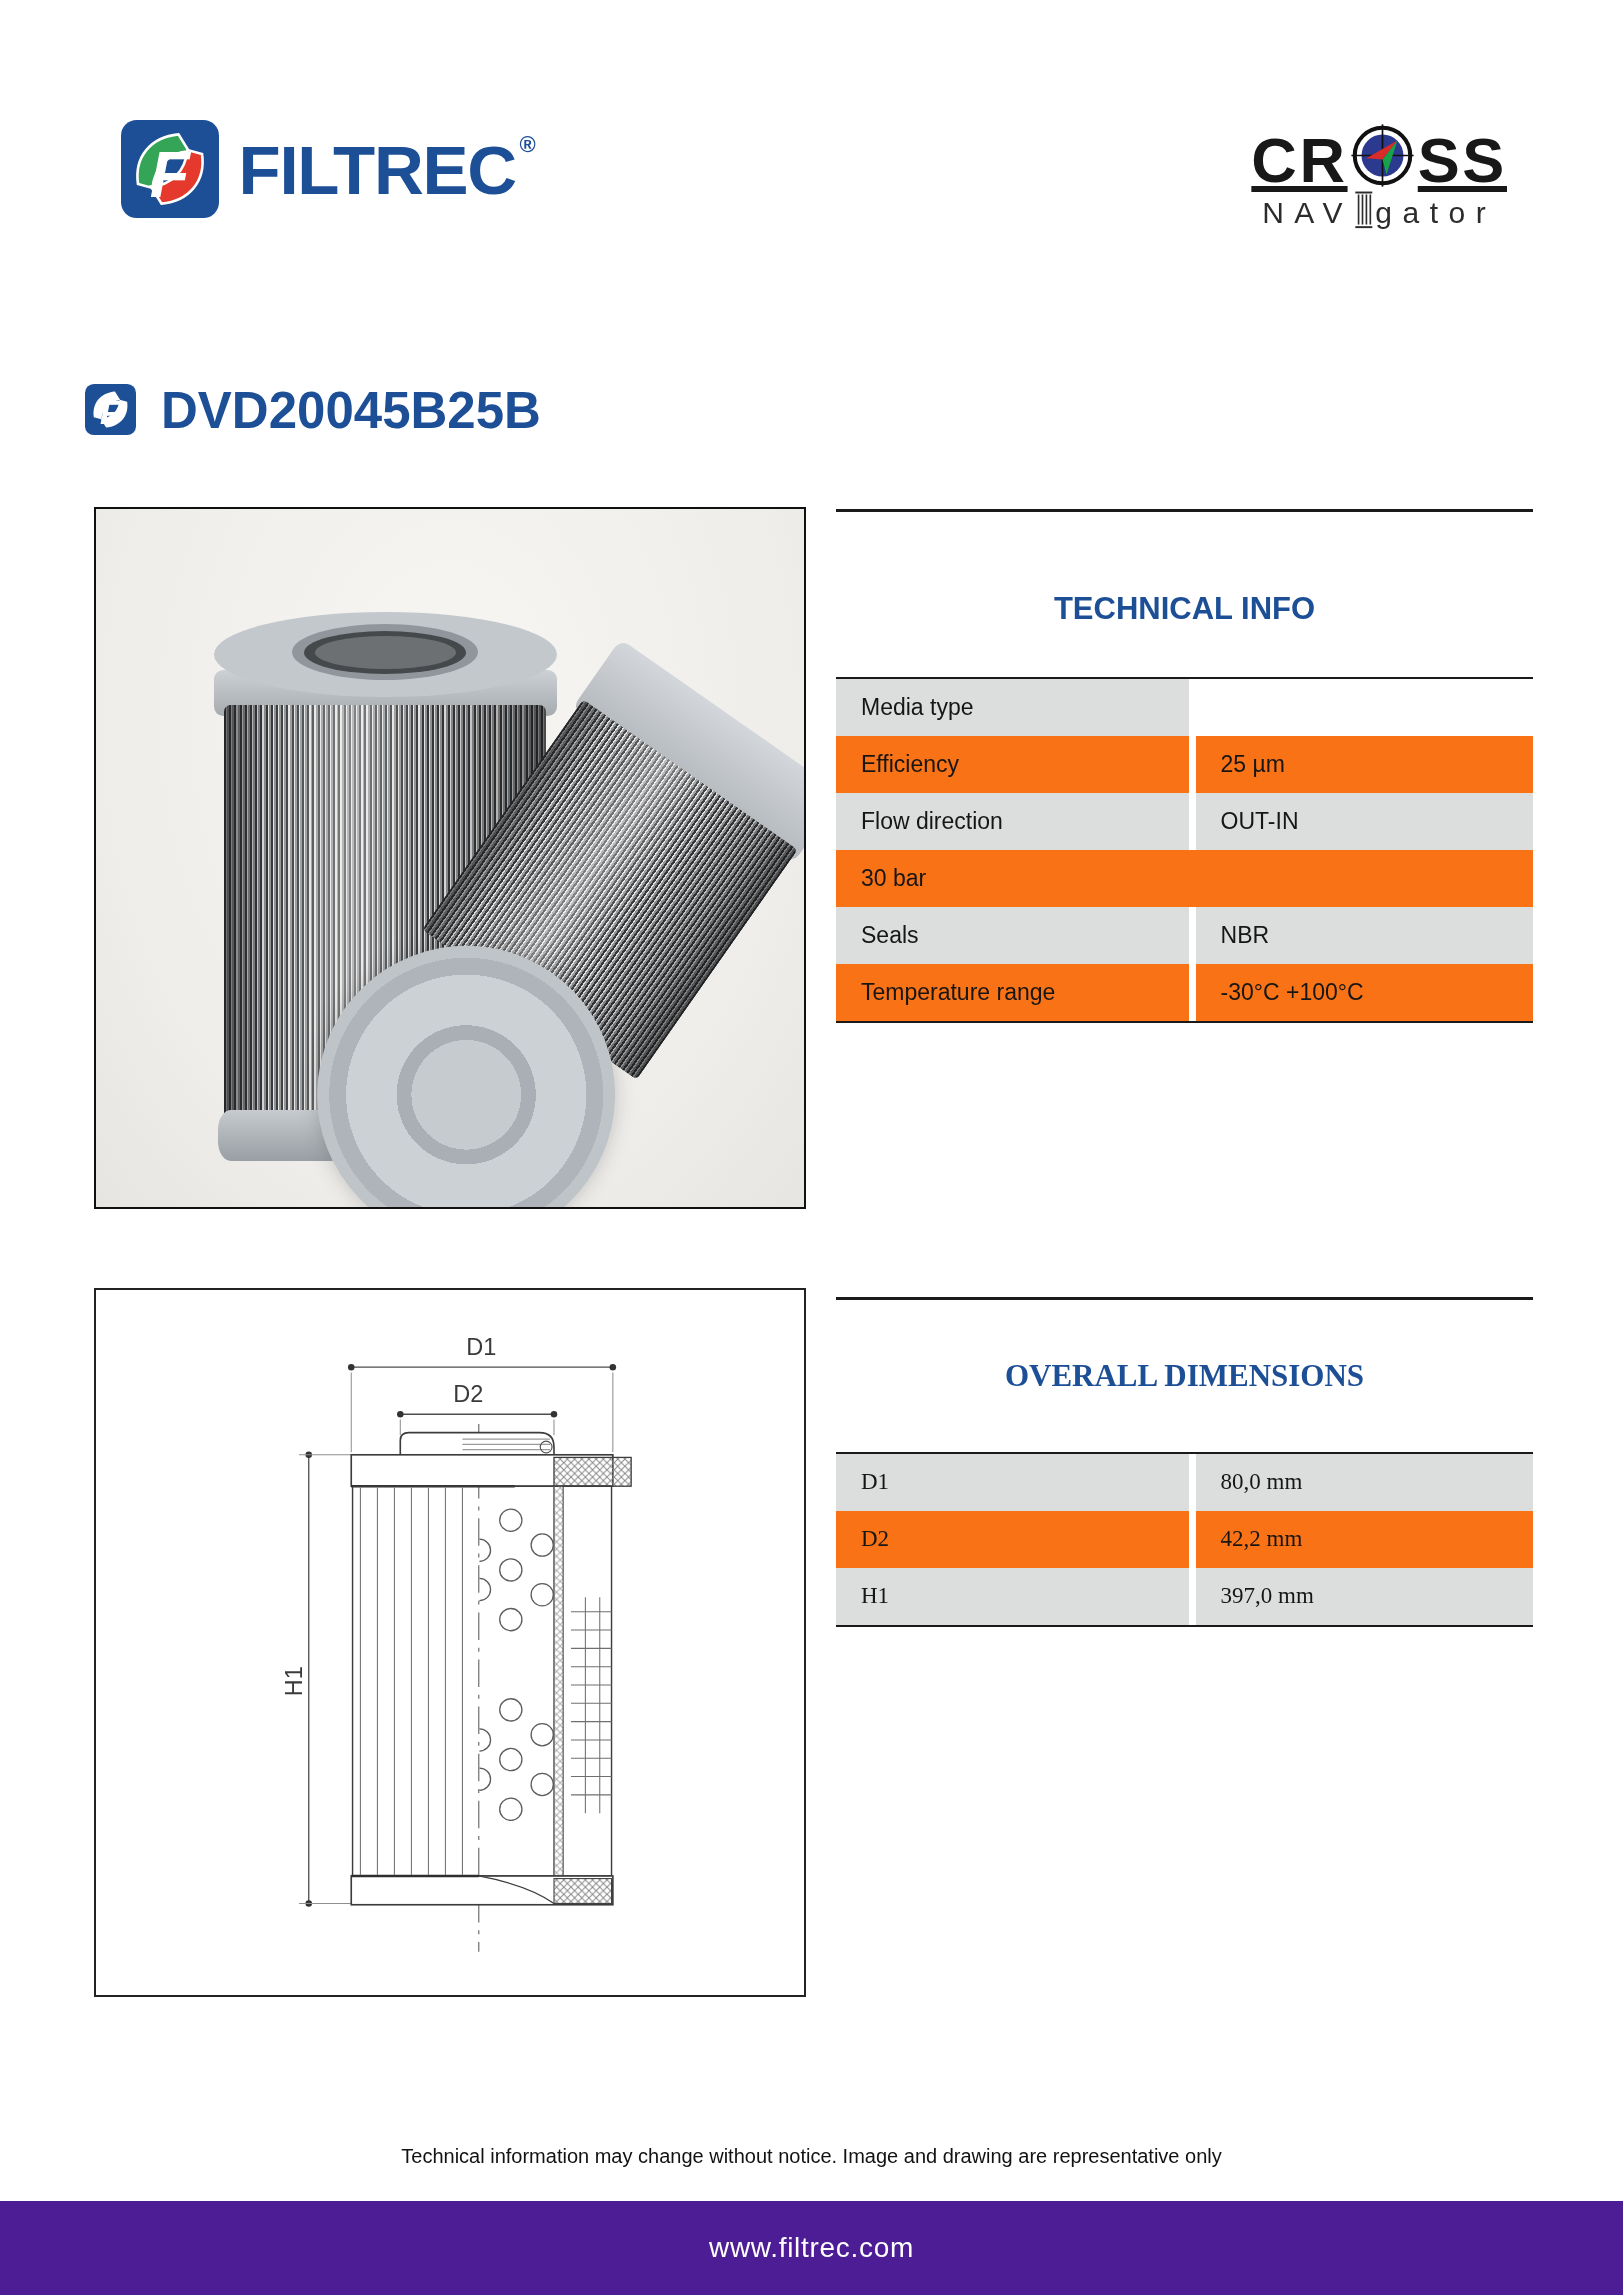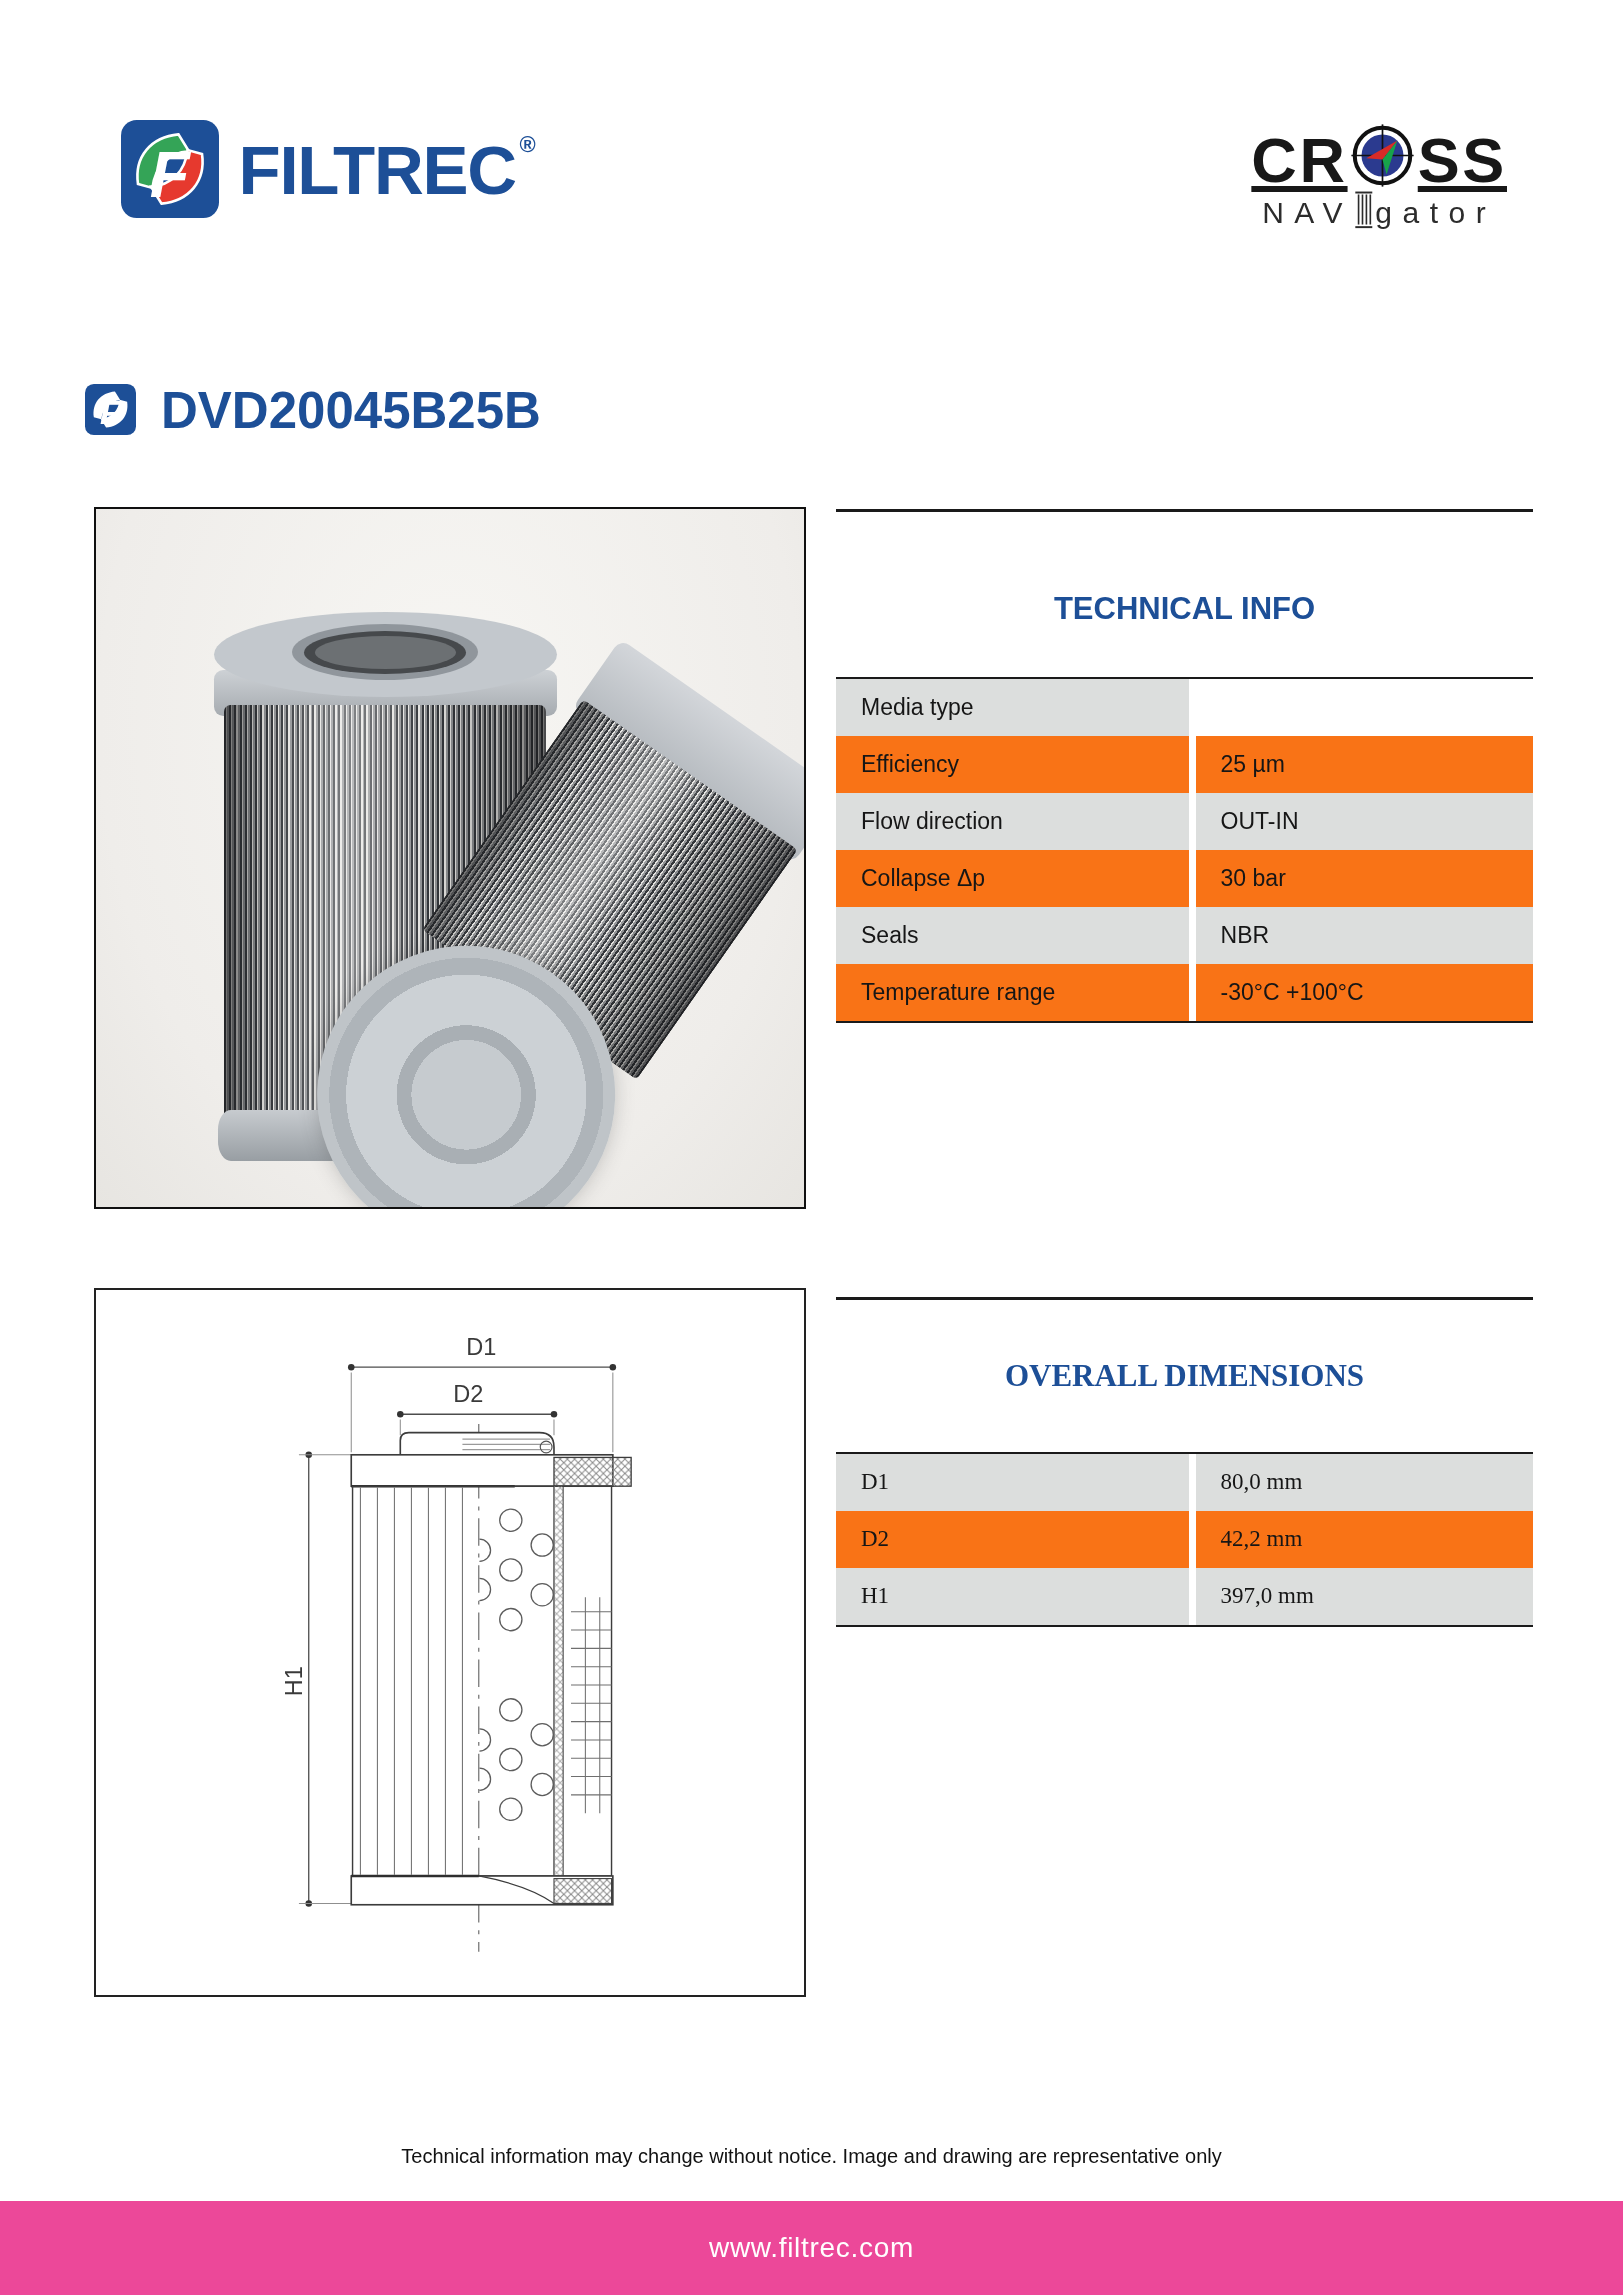--- a/index.html
+++ b/index.html
@@ -155,7 +155,6 @@
         <div class="cell cell-value">OUT-IN</div>
       </div>
       <div class="trow">
-        <div class="cell cell-label">Collapse Δp</div>
         <div class="cell cell-value">30 bar</div>
       </div>
       <div class="trow">

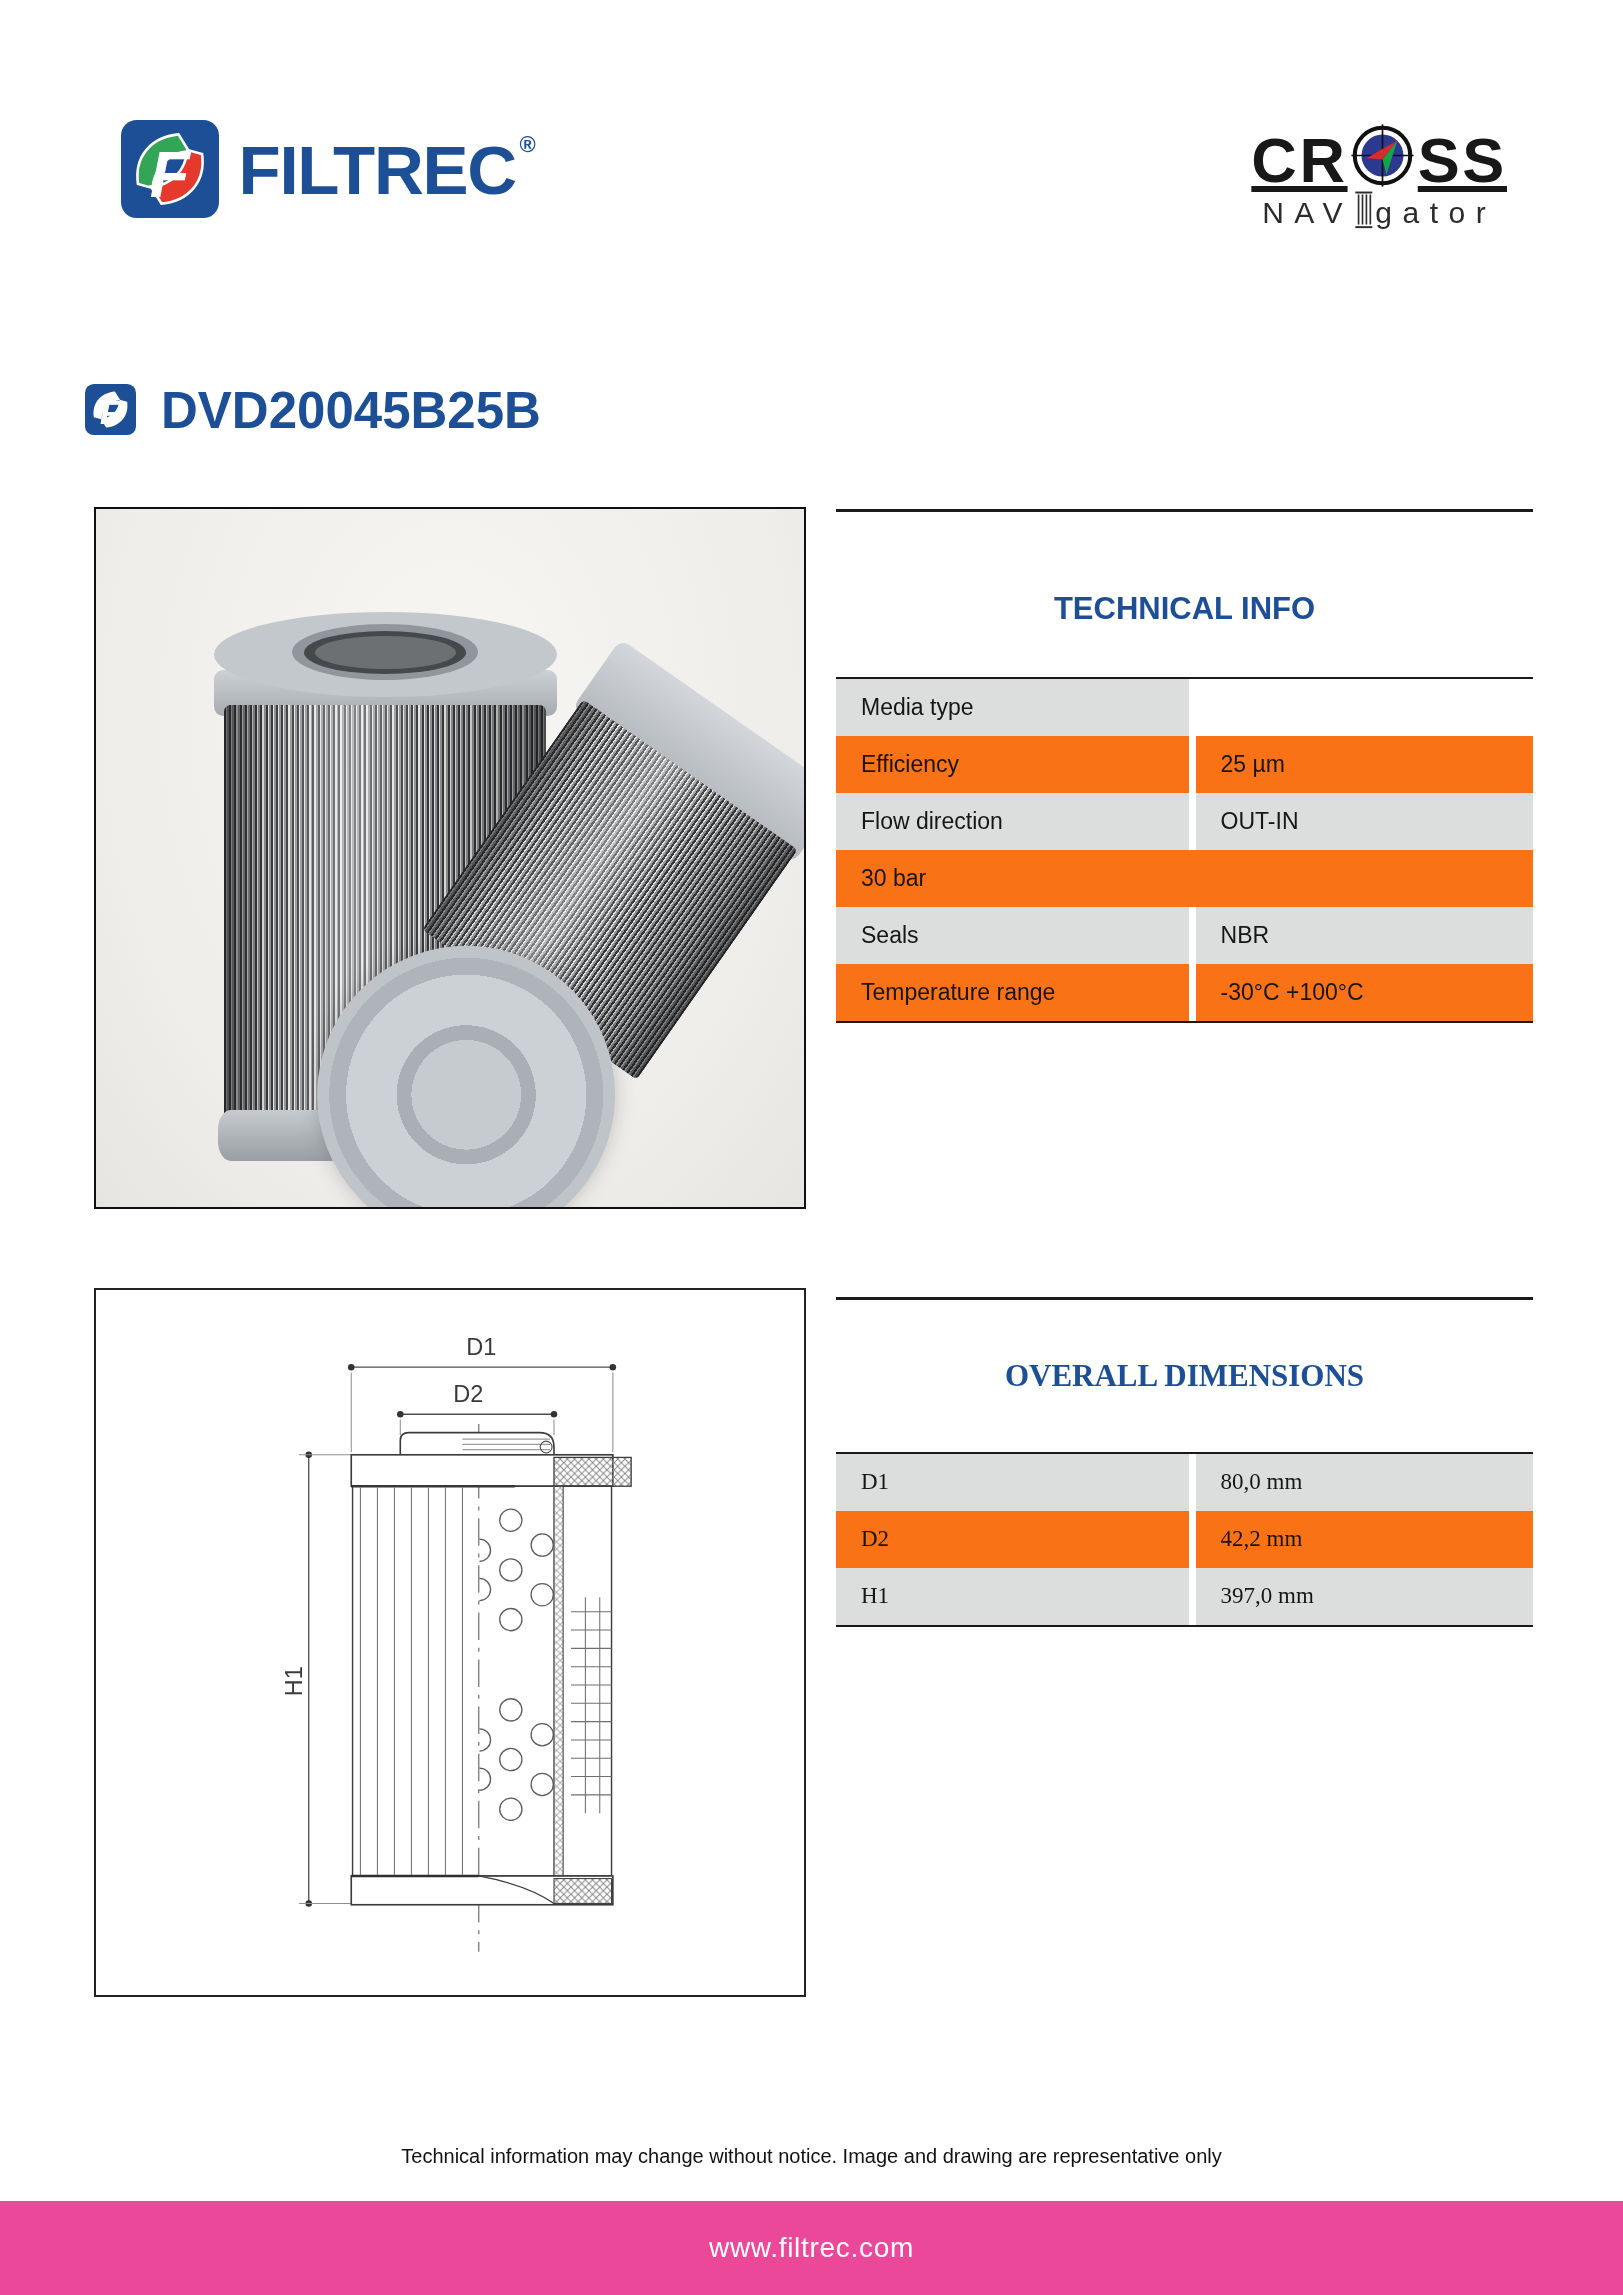--- a/index.html
+++ b/index.html
@@ -56,7 +56,7 @@
   .trow:nth-child(odd) .cell{background:#dcdedd;}
   
   .disclaimer{position:absolute;left:0;top:2145px;width:100%;text-align:center;font-size:20px;color:#121212;}
-  .footer-bar{position:absolute;left:0;top:2201px;width:100%;height:94px;background:#ec4899;display:flex;align-items:center;justify-content:center;}
+  .footer-bar{position:absolute;left:0;top:2201px;width:100%;height:94px;background:#4c1d95;display:flex;align-items:center;justify-content:center;}
   .footer-url{color:#ffffff;font-size:28px;letter-spacing:0.7px;}
   
   .drawing-panel svg text{font-family:"Liberation Sans",sans-serif;}

